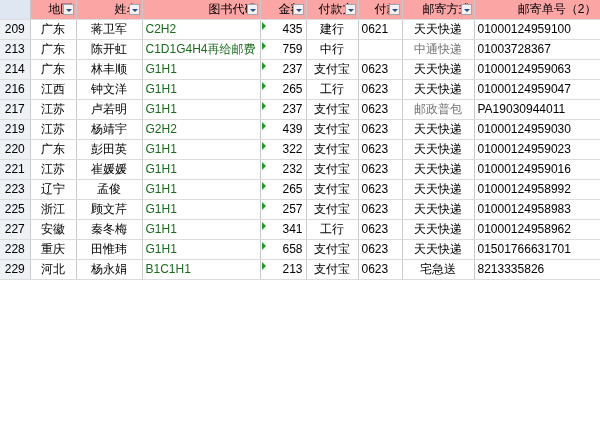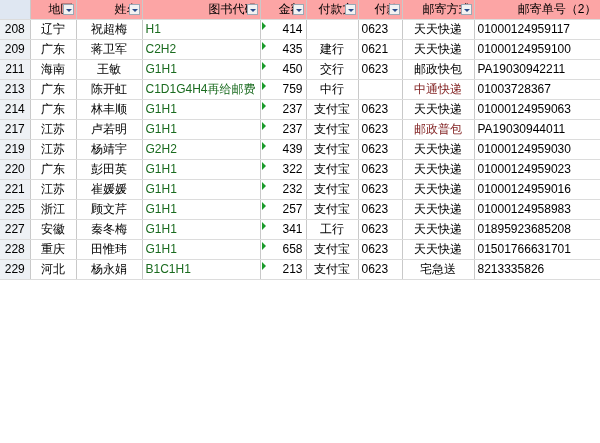--- a/index.html
+++ b/index.html
@@ -155,17 +155,6 @@
   </thead>
   <tbody id="grid-body">
       <tr>
-        <td class="rownum"><span>208</span></td>
-        <td class="center"><span>辽宁</span></td>
-        <td class="center"><span>祝超梅</span></td>
-        <td class="code"><span>H1</span></td>
-        <td class="amount green-tri"><span>414</span></td>
-        <td class="center"><span></span></td>
-        <td><span>0623</span></td>
-        <td class="center"><span>天天快递</span></td>
-        <td><span>01000124959117</span></td>
-      </tr>
-      <tr>
         <td class="rownum"><span>209</span></td>
         <td class="center"><span>广东</span></td>
         <td class="center"><span>蒋卫军</span></td>

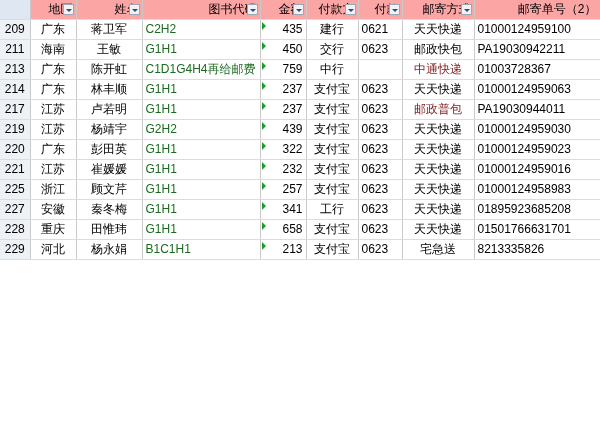--- a/index.html
+++ b/index.html
@@ -166,17 +166,6 @@
         <td><span>01000124959100</span></td>
       </tr>
       <tr>
-        <td class="rownum"><span>211</span></td>
-        <td class="center"><span>海南</span></td>
-        <td class="center"><span>王敏</span></td>
-        <td class="code"><span>G1H1</span></td>
-        <td class="amount green-tri"><span>450</span></td>
-        <td class="center"><span>交行</span></td>
-        <td><span>0623</span></td>
-        <td class="center"><span>邮政快包</span></td>
-        <td><span>PA19030942211</span></td>
-      </tr>
-      <tr>
         <td class="rownum"><span>213</span></td>
         <td class="center"><span>广东</span></td>
         <td class="center"><span>陈开虹</span></td>

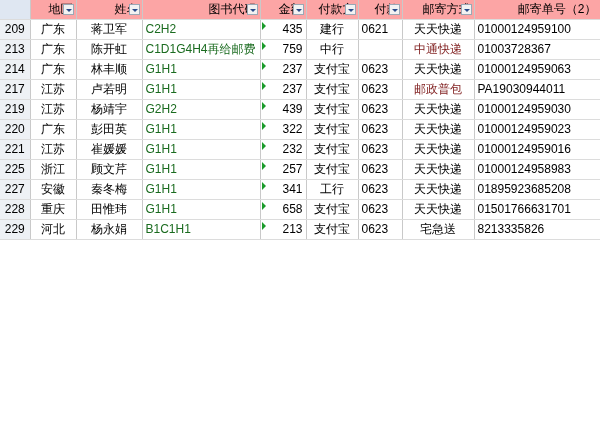--- a/index.html
+++ b/index.html
@@ -86,7 +86,7 @@
   col.c-track  { width: 126px; }
 
   .center { text-align: center; }
-  .red { color: #7f1d1d; }
+  .red { color: #737373; }
   .code { color: #1a6b1f; }
   .amount { text-align: right; padding-right: 6px; }
   .green-tri {

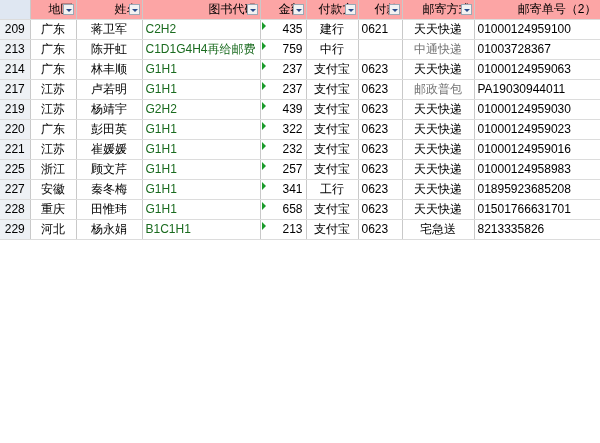--- a/index.html
+++ b/index.html
@@ -188,6 +188,17 @@
         <td><span>01000124959063</span></td>
       </tr>
       <tr>
+        <td class="rownum"><span>216</span></td>
+        <td class="center"><span>江西</span></td>
+        <td class="center"><span>钟文洋</span></td>
+        <td class="code"><span>G1H1</span></td>
+        <td class="amount green-tri"><span>265</span></td>
+        <td class="center"><span>工行</span></td>
+        <td><span>0623</span></td>
+        <td class="center"><span>天天快递</span></td>
+        <td><span>01000124959047</span></td>
+      </tr>
+      <tr>
         <td class="rownum"><span>217</span></td>
         <td class="center"><span>江苏</span></td>
         <td class="center"><span>卢若明</span></td>

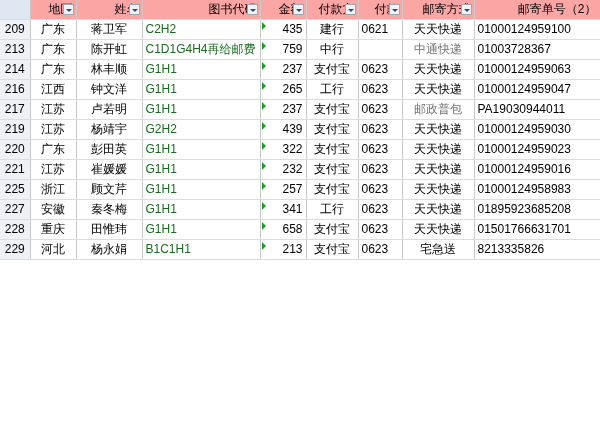--- a/index.html
+++ b/index.html
@@ -243,6 +243,17 @@
         <td><span>01000124959016</span></td>
       </tr>
       <tr>
+        <td class="rownum"><span>223</span></td>
+        <td class="center"><span>辽宁</span></td>
+        <td class="center"><span>孟俊</span></td>
+        <td class="code"><span>G1H1</span></td>
+        <td class="amount green-tri"><span>265</span></td>
+        <td class="center"><span>支付宝</span></td>
+        <td><span>0623</span></td>
+        <td class="center"><span>天天快递</span></td>
+        <td><span>01000124958992</span></td>
+      </tr>
+      <tr>
         <td class="rownum"><span>225</span></td>
         <td class="center"><span>浙江</span></td>
         <td class="center"><span>顾文芹</span></td>

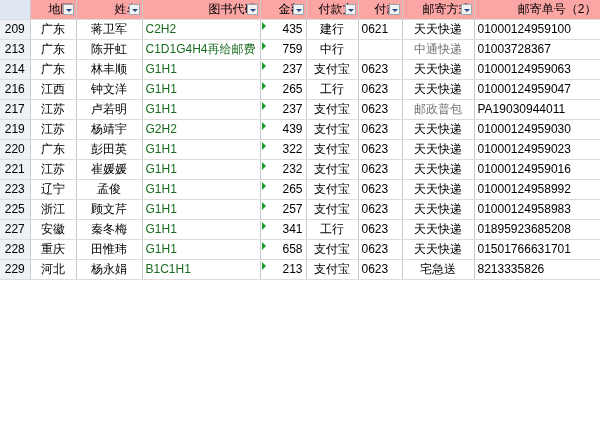--- a/index.html
+++ b/index.html
@@ -273,7 +273,7 @@
         <td class="center"><span>工行</span></td>
         <td><span>0623</span></td>
         <td class="center"><span>天天快递</span></td>
-        <td><span>01895923685208</span></td>
+        <td><span>01000124958962</span></td>
       </tr>
       <tr>
         <td class="rownum"><span>228</span></td>

